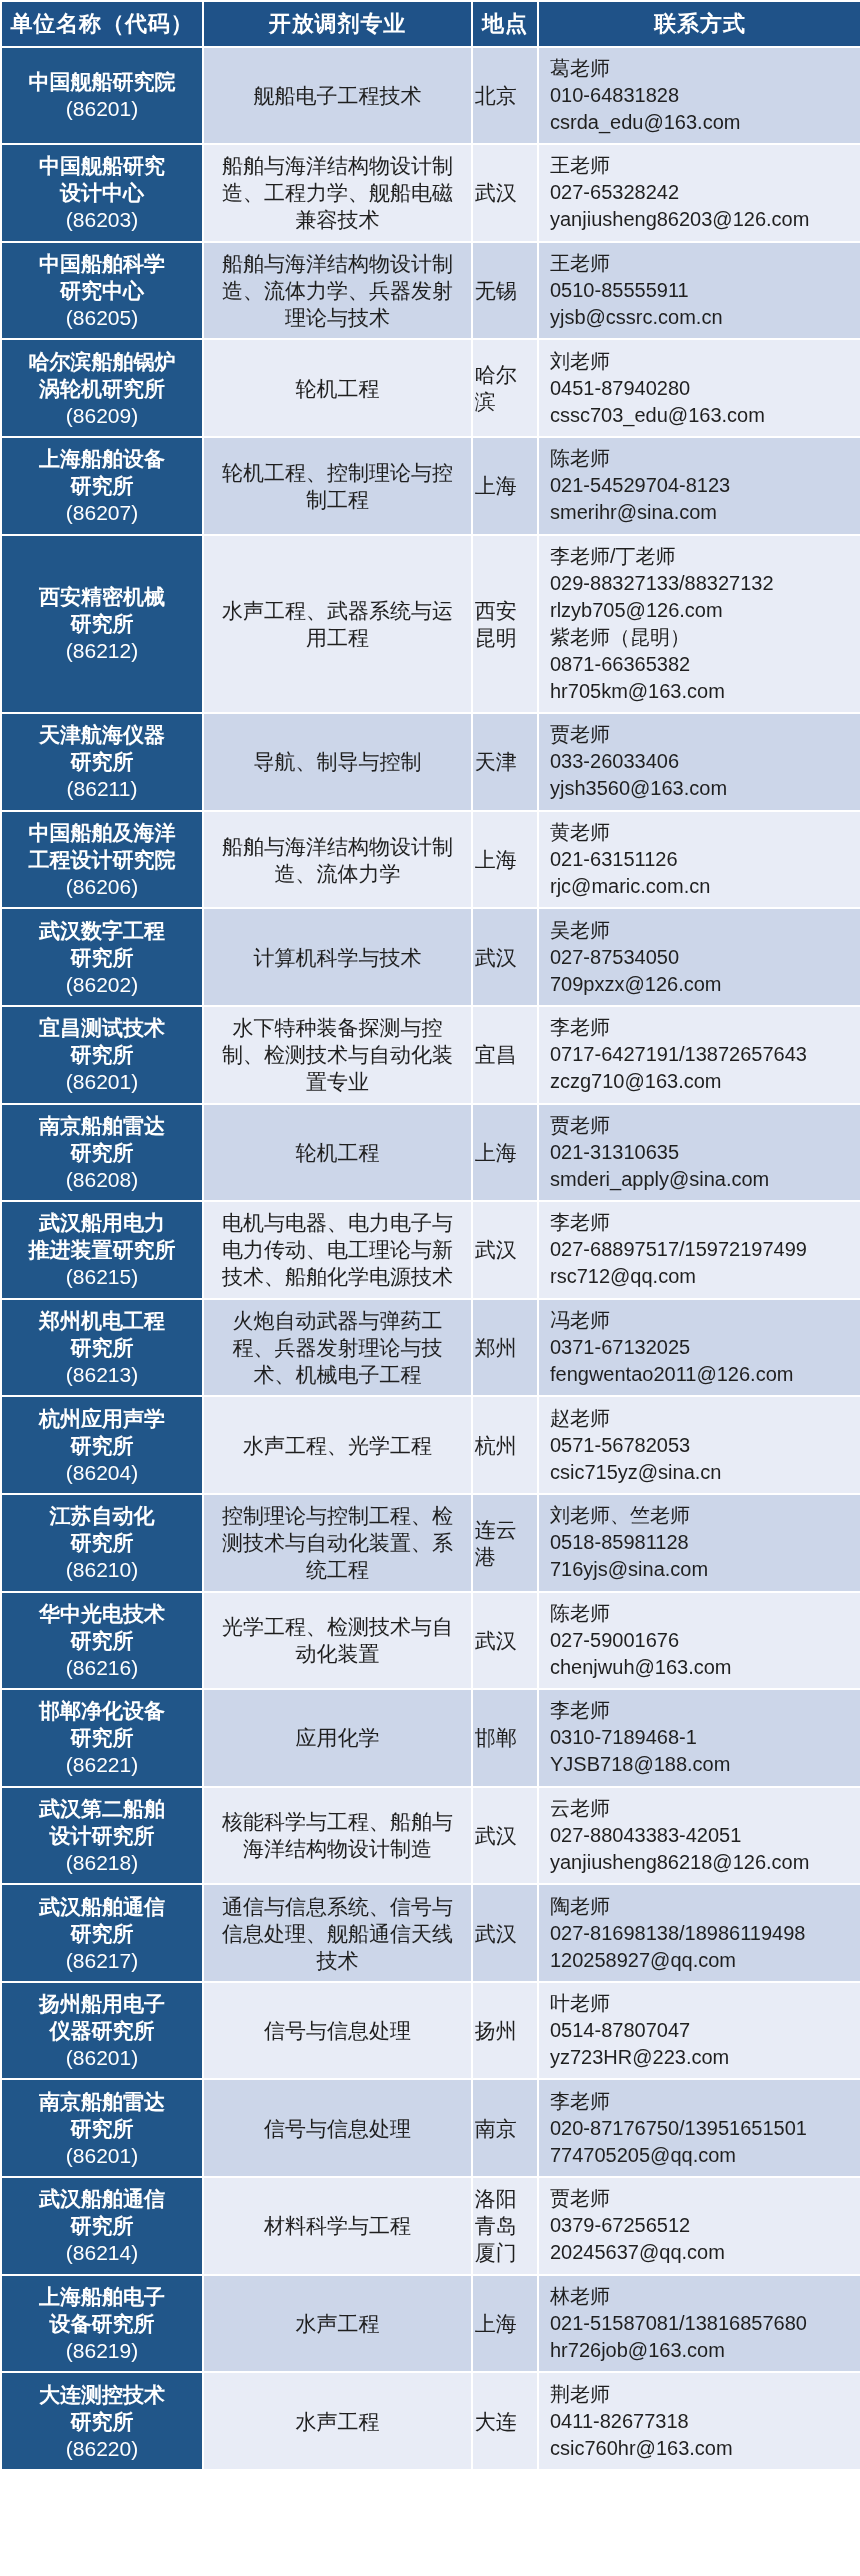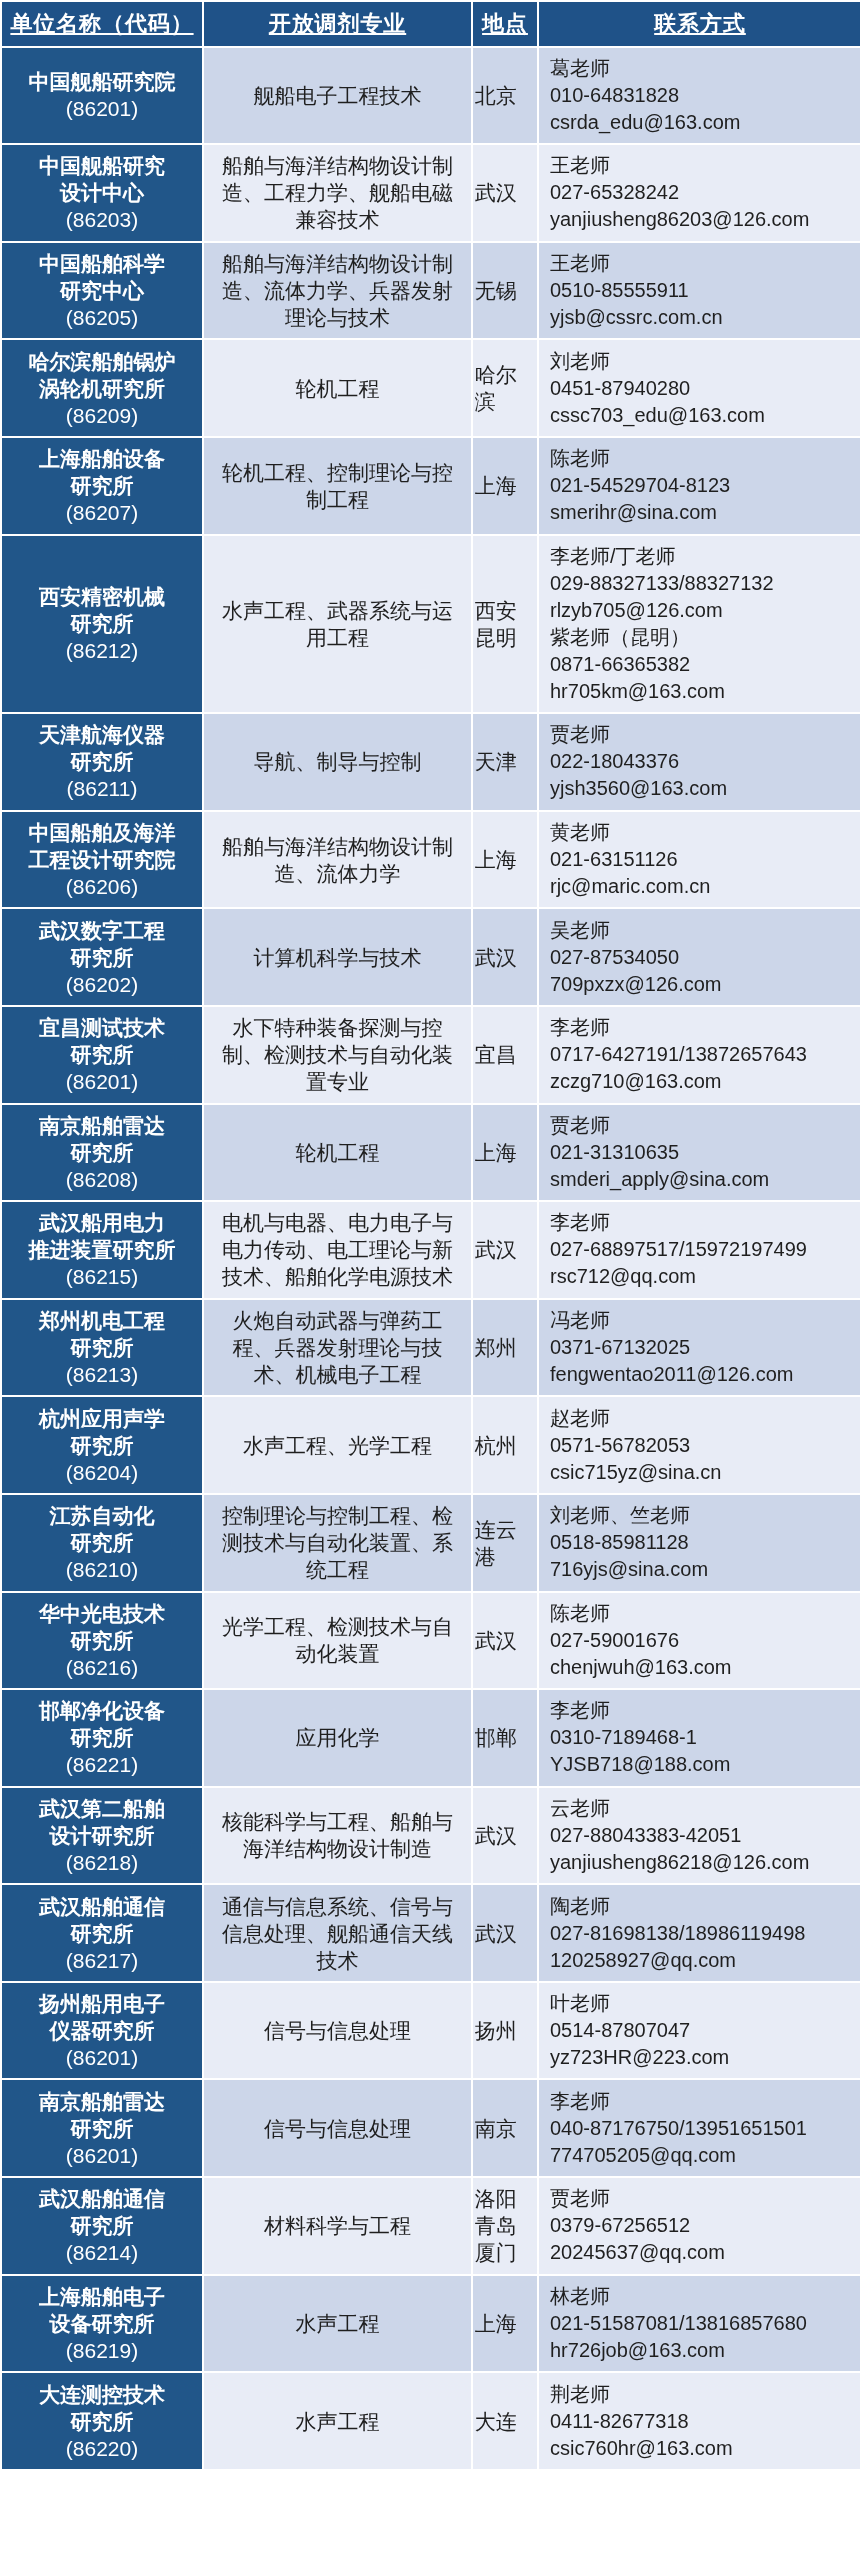--- a/index.html
+++ b/index.html
@@ -39,7 +39,6 @@
     height:40px;
     padding:1.8px 3.6px;
     letter-spacing:0.9px;
-    text-decoration:underline;
   }
   tbody th.c-unit{
     background:var(--unit-col-bg);

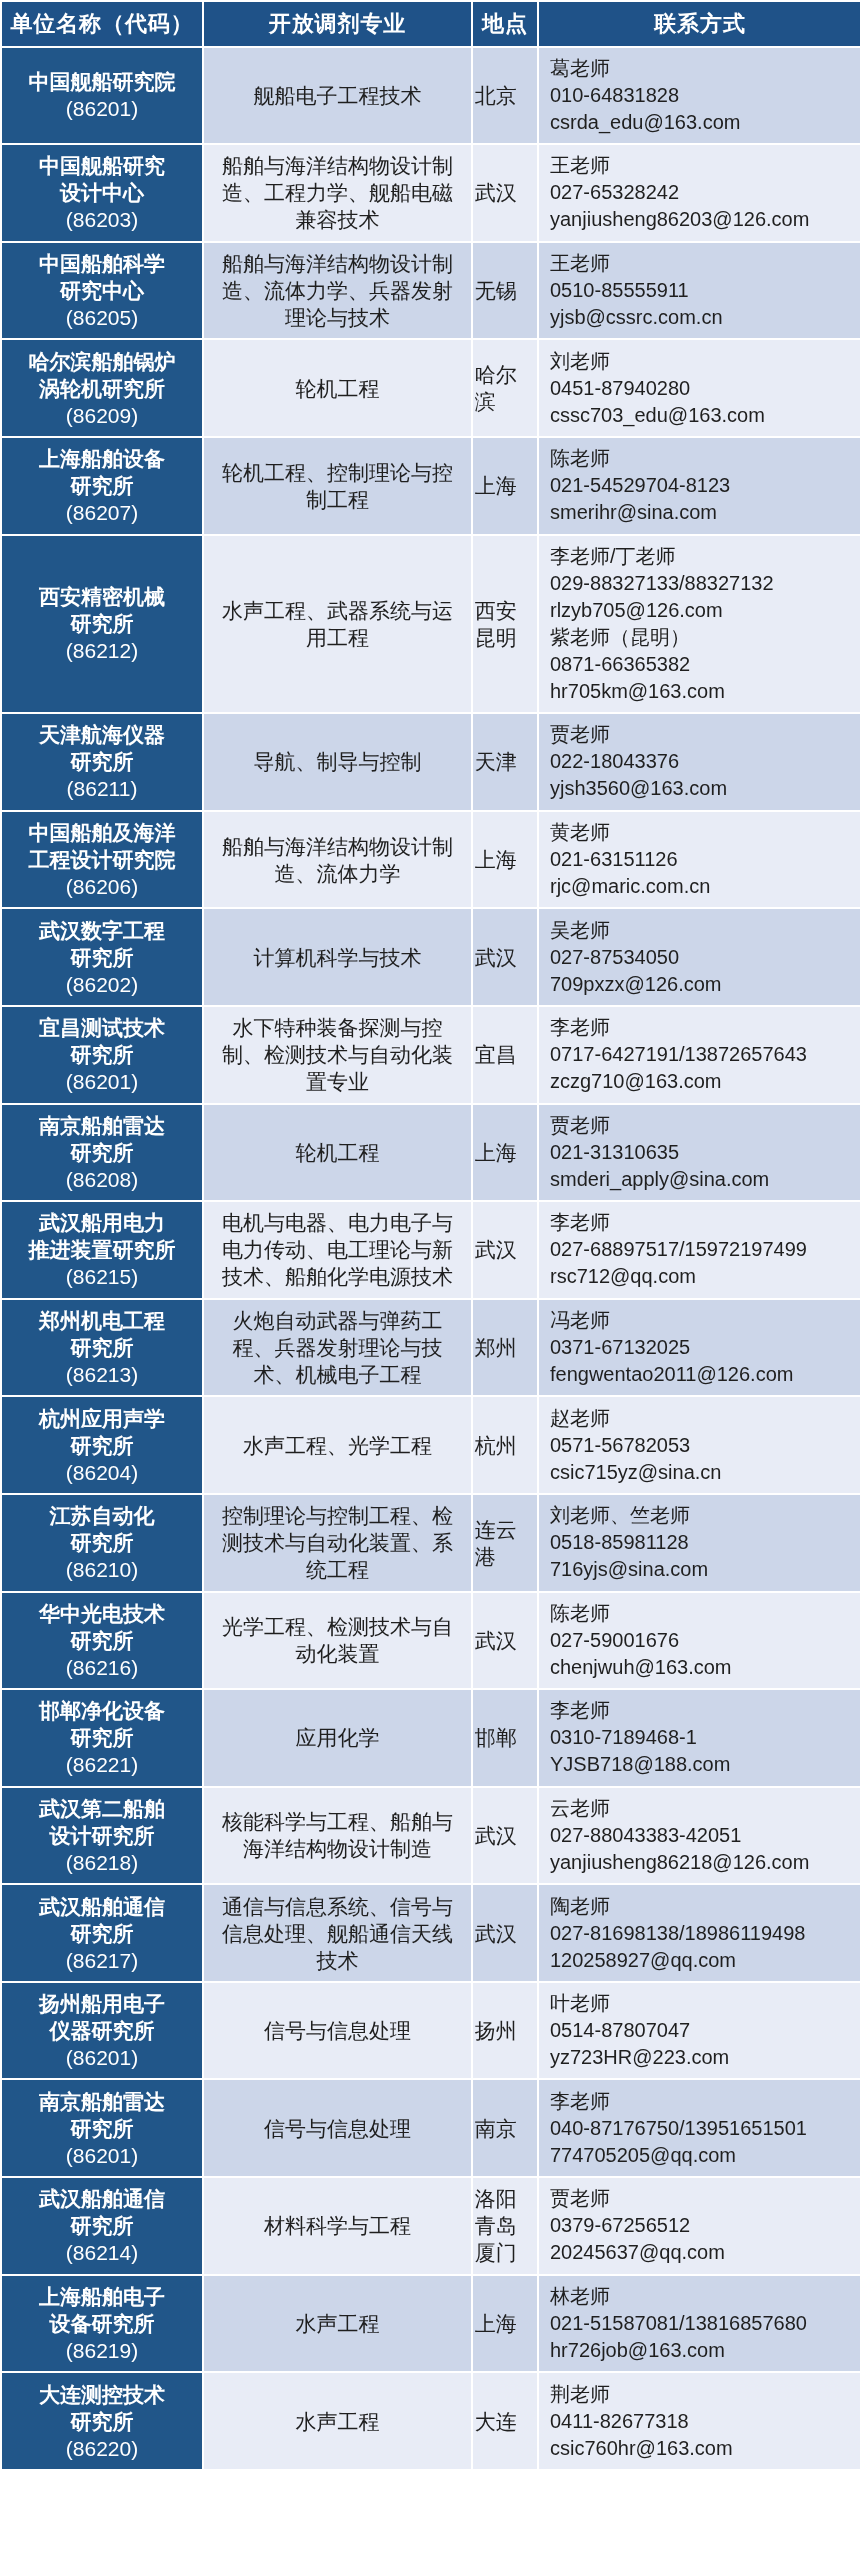--- a/index.html
+++ b/index.html
@@ -193,7 +193,7 @@
     <td class="c-loc">天津</td>
     <td class="c-contact">
           <div>贾老师</div>
-          <div>022-18043376</div>
+          <div>033-26033406</div>
           <div>yjsh3560@163.com</div>
         </td>
   </tr>

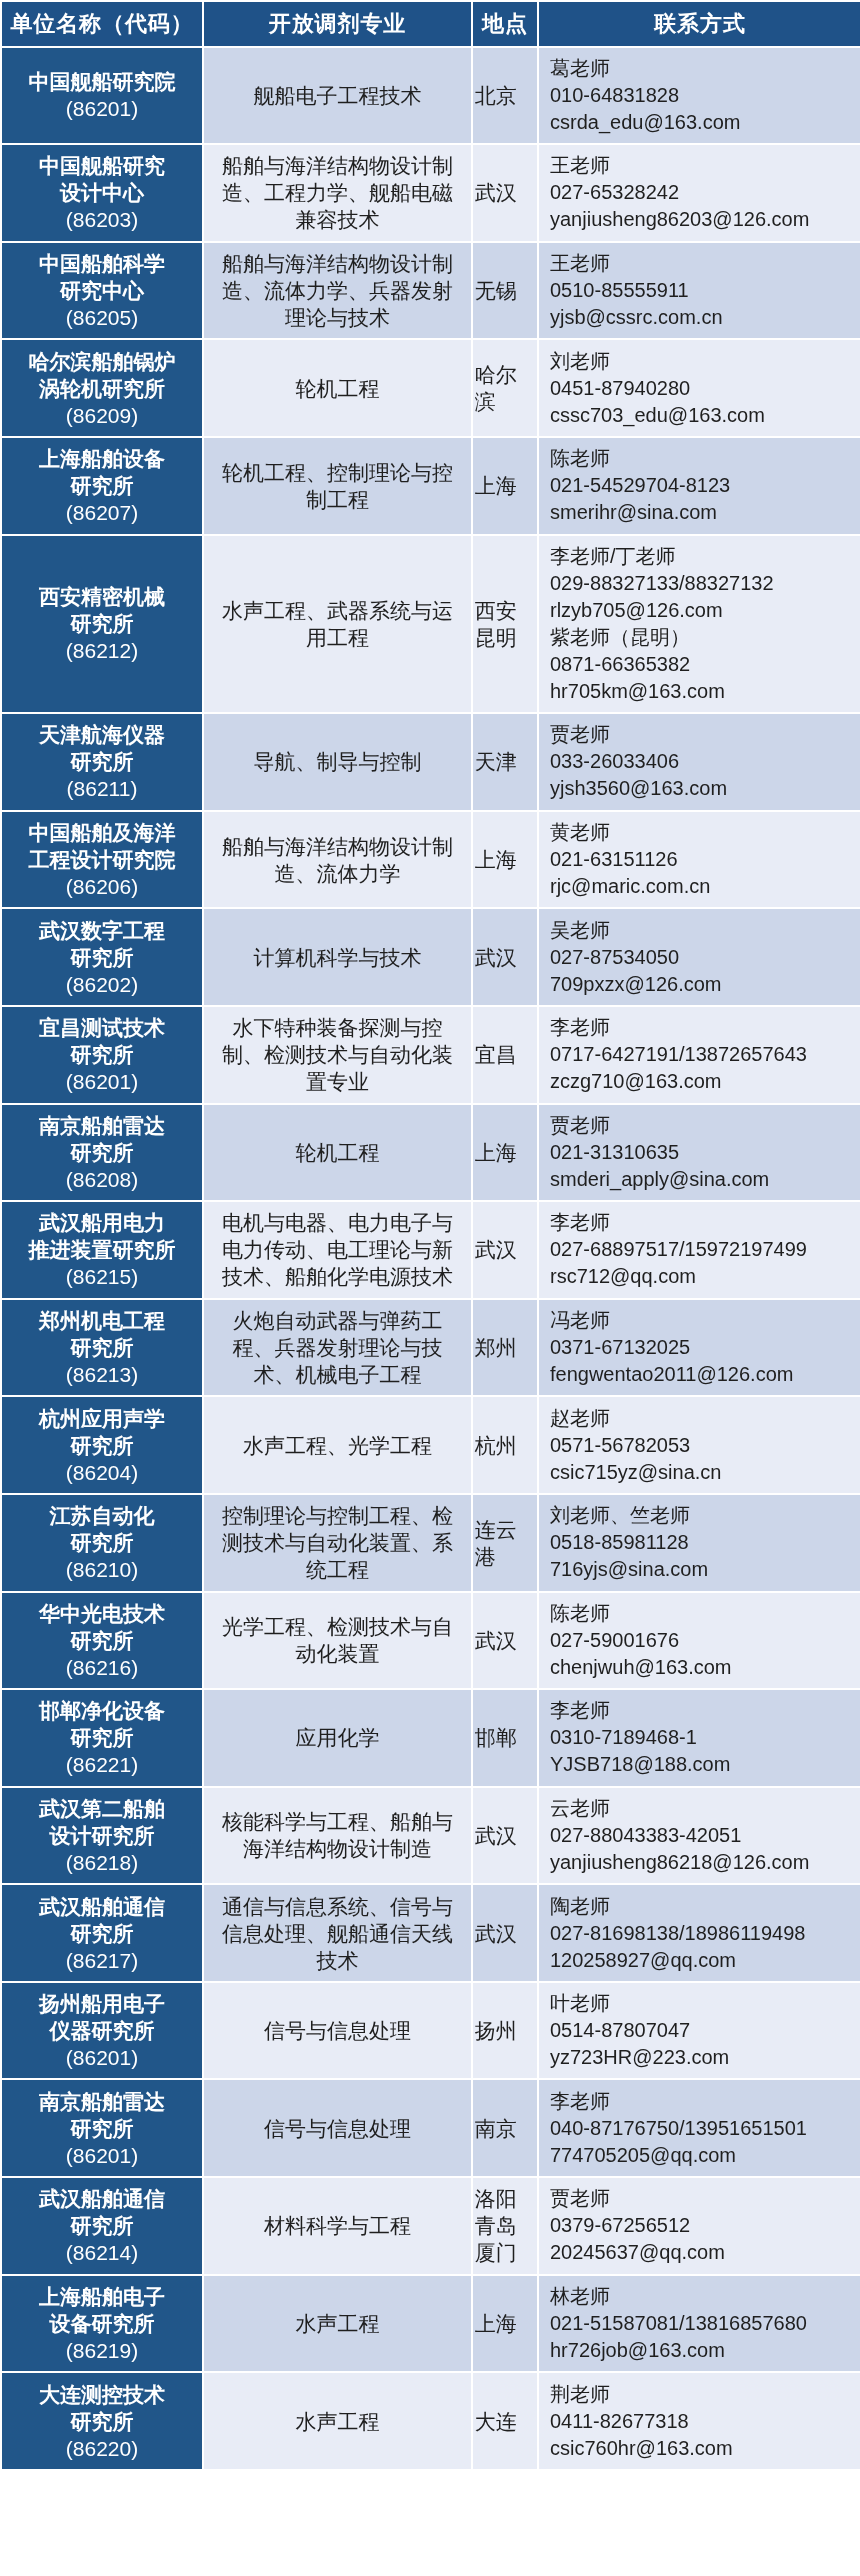--- a/index.html
+++ b/index.html
@@ -403,7 +403,7 @@
     <td class="c-loc">南京</td>
     <td class="c-contact">
           <div>李老师</div>
-          <div>040-87176750/13951651501</div>
+          <div>020-87176750/13951651501</div>
           <div>774705205@qq.com</div>
         </td>
   </tr>

